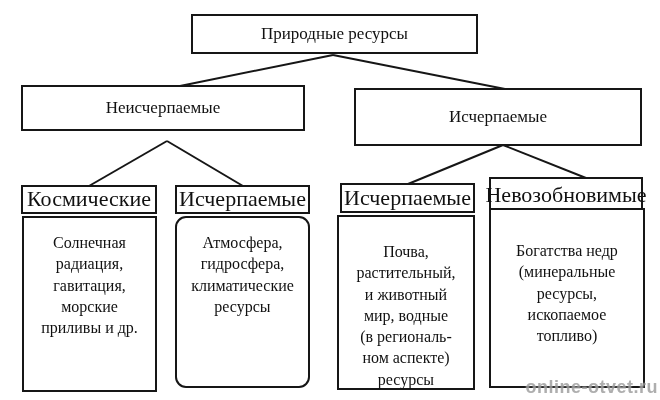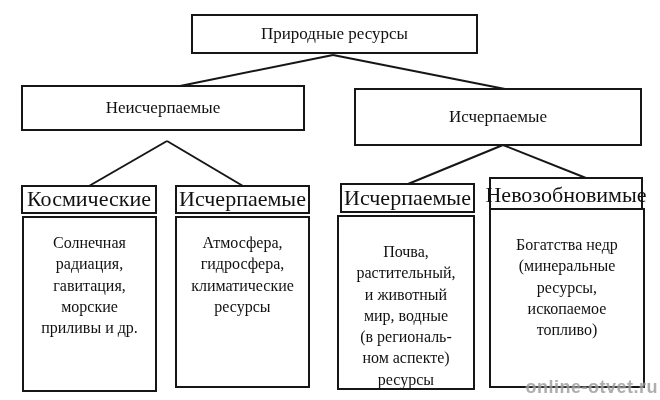--- a/index.html
+++ b/index.html
@@ -55,7 +55,7 @@
     line-height: 1.33;
   }
   .det-a { left: 22px;  top: 216px; width: 135px; height: 176px; padding-top: 14px; }
-  .det-b { left: 175px; top: 216px; width: 135px; height: 172px; padding-top: 14px; }
+  .det-b { left: 175px; top: 216px; width: 135px; height: 172px; padding-top: 14px; border-radius: 11px; }
   .det-c { left: 337px; top: 215px; width: 138px; height: 175px; padding-top: 24px; }
   .det-d { left: 489px; top: 208px; width: 156px; height: 180px; padding-top: 24px; }
   .watermark {

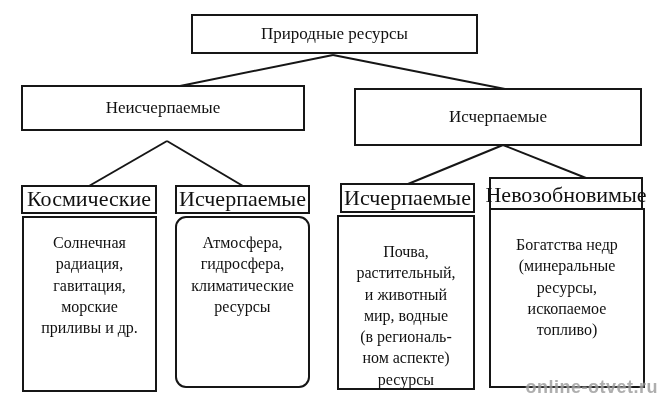--- a/index.html
+++ b/index.html
@@ -57,7 +57,7 @@
   .det-a { left: 22px;  top: 216px; width: 135px; height: 176px; padding-top: 14px; }
   .det-b { left: 175px; top: 216px; width: 135px; height: 172px; padding-top: 14px; border-radius: 11px; }
   .det-c { left: 337px; top: 215px; width: 138px; height: 175px; padding-top: 24px; }
-  .det-d { left: 489px; top: 208px; width: 156px; height: 180px; padding-top: 24px; }
+  .det-d { left: 489px; top: 208px; width: 156px; height: 180px; padding-top: 30px; }
   .watermark {
     position: absolute;
     right: 2px;

